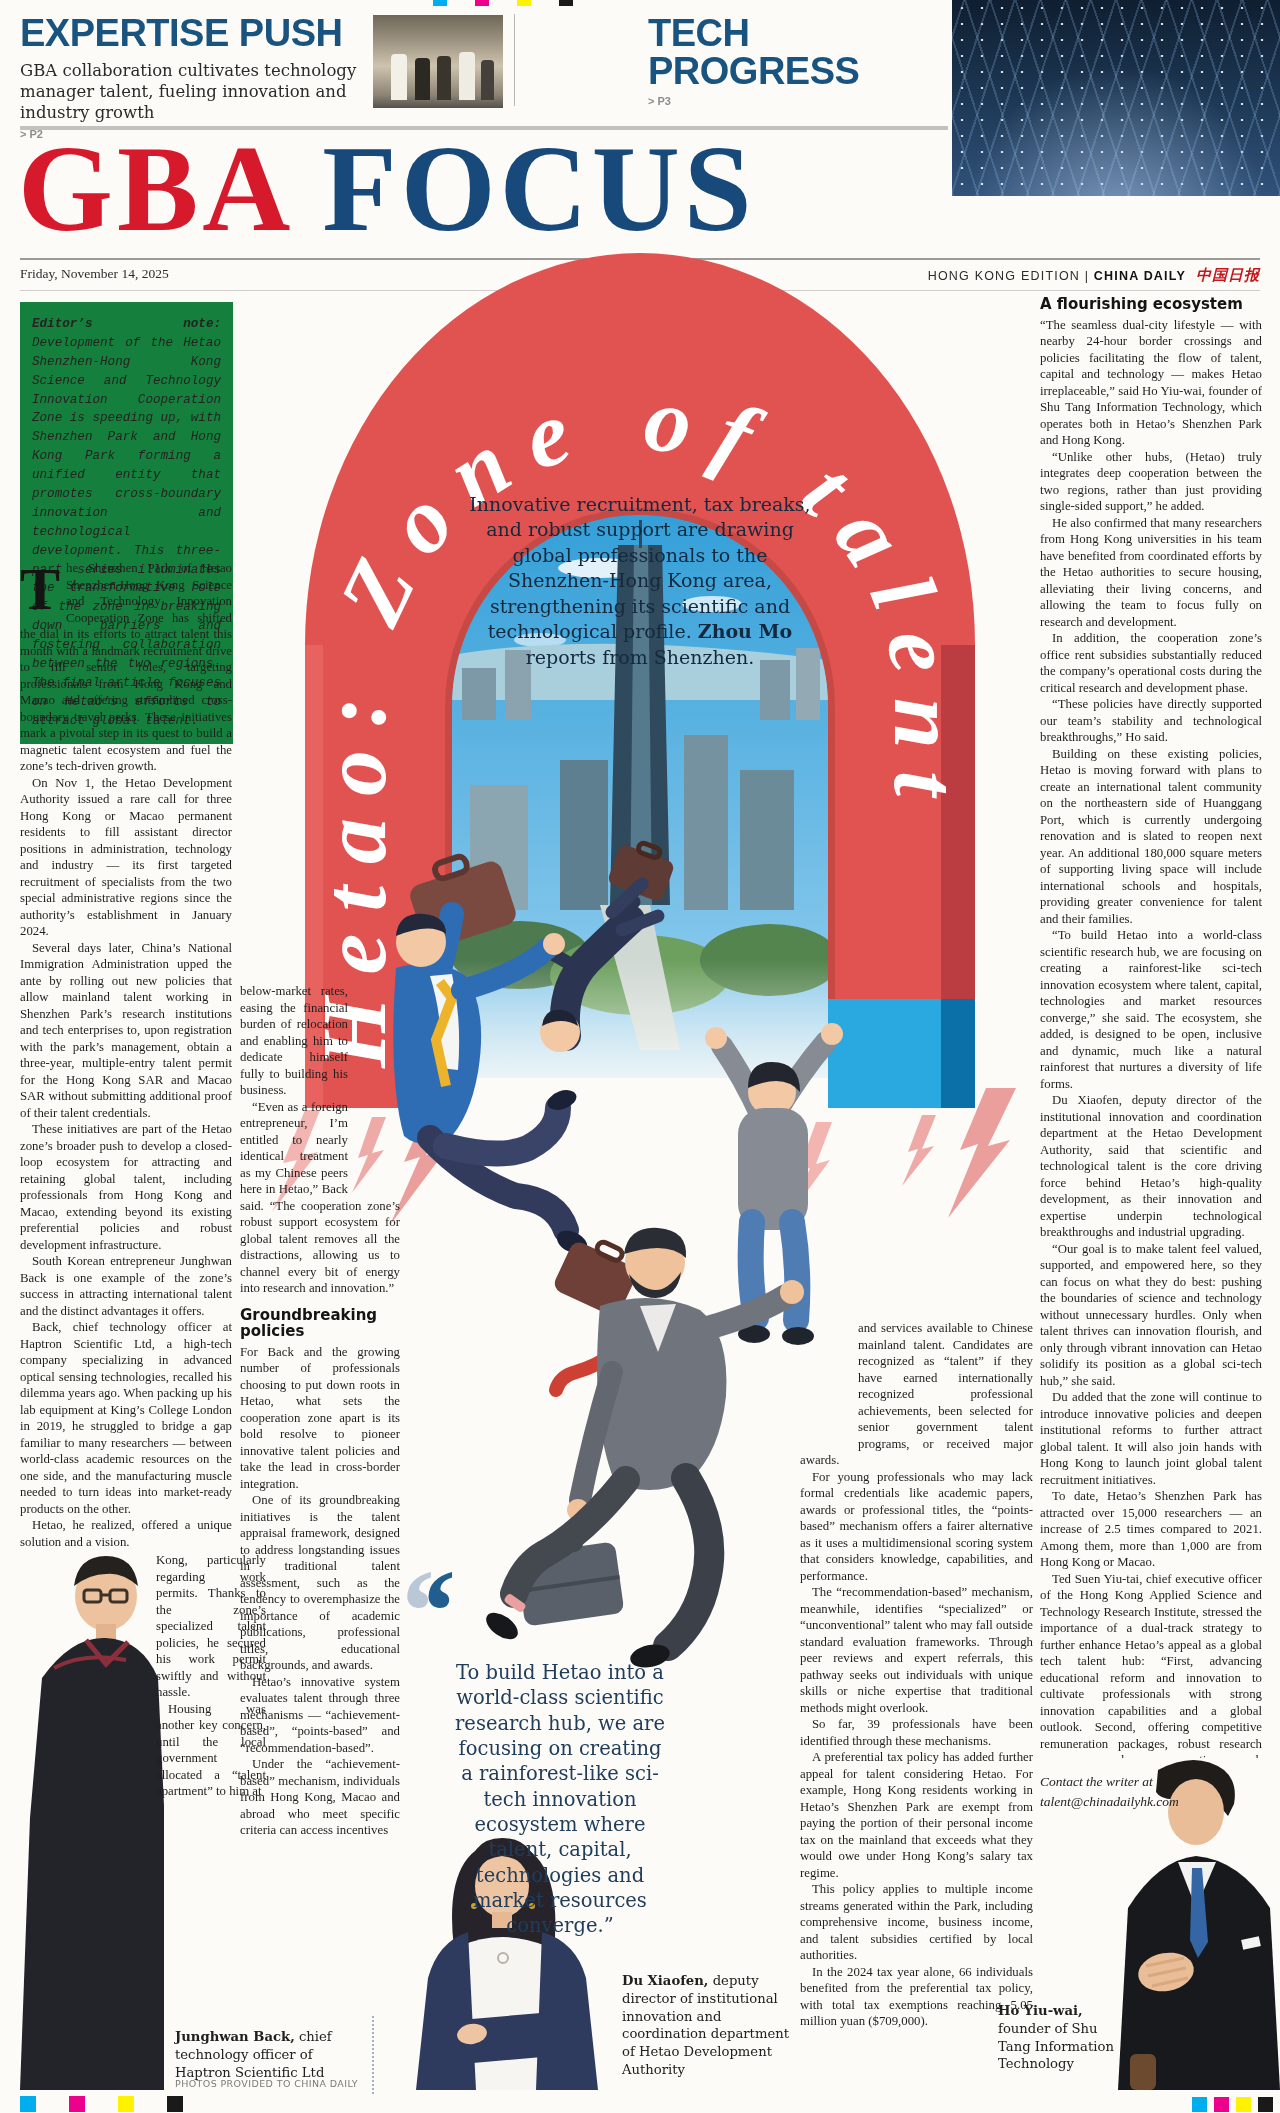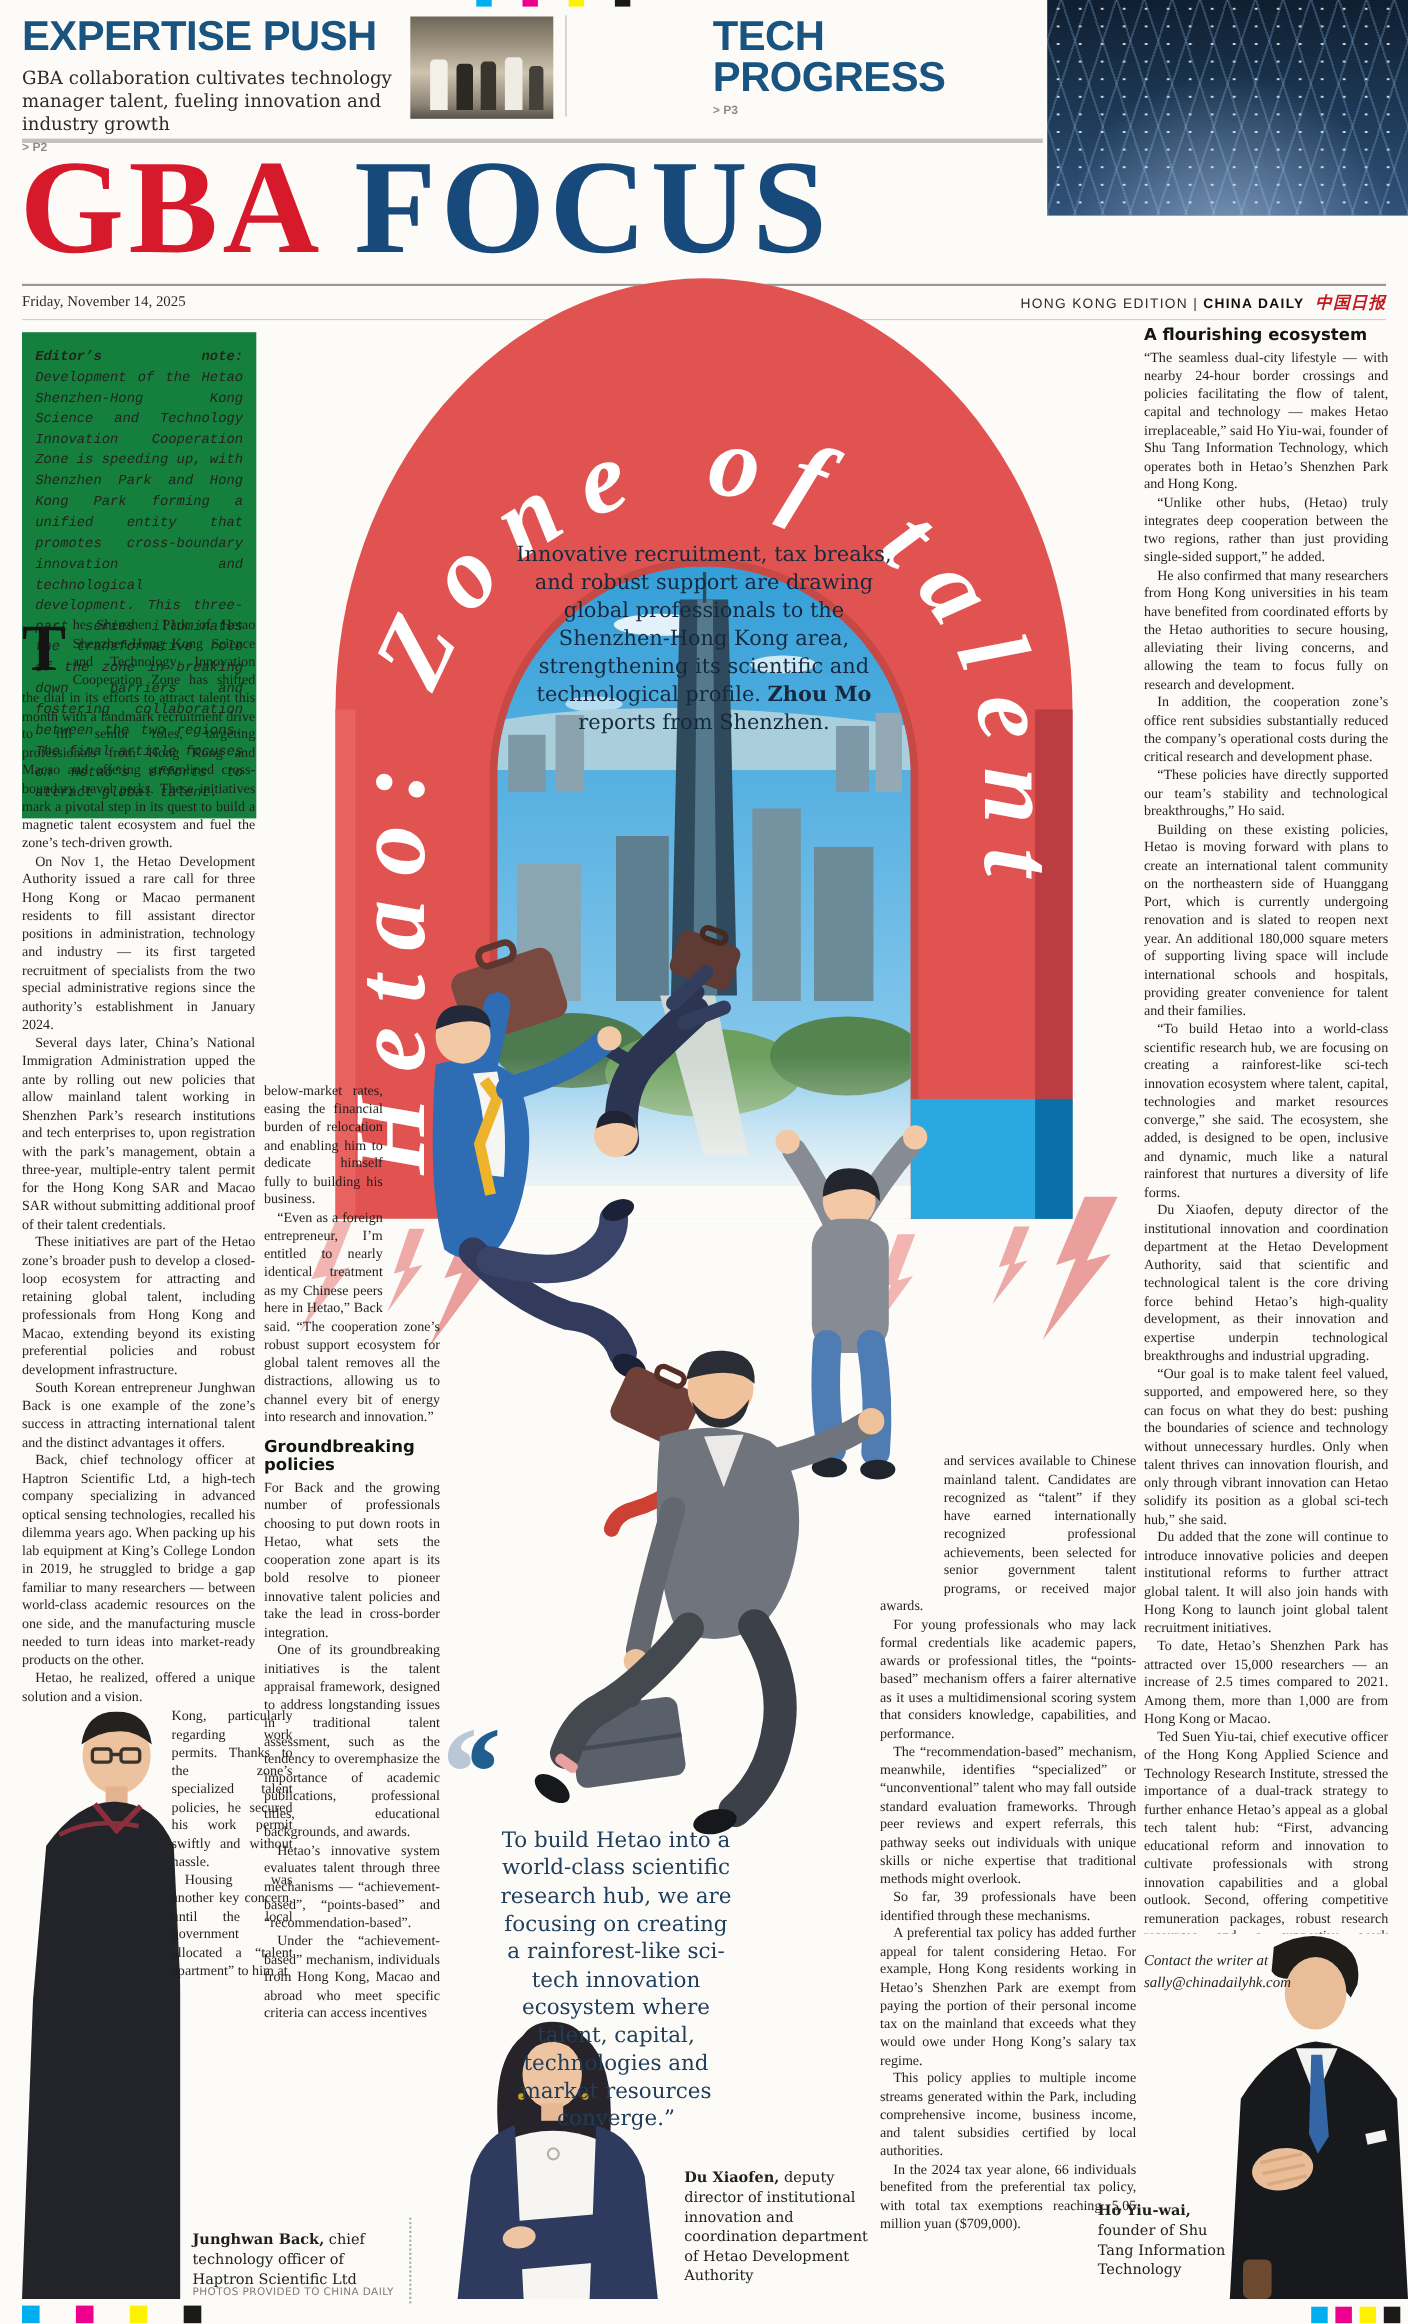--- a/index.html
+++ b/index.html
@@ -247,7 +247,7 @@
 
   <div class="abs z3 contact" style="left:1040px;top:1772px;width:200px;">
     <div>Contact the writer at</div>
-    <div>sally@chinadailyhk.com</div>
+    <div>talent@chinadailyhk.com</div>
   </div>
 
   <svg class="abs z2" style="left:140px;top:830px;pointer-events:none" width="920" height="870" viewBox="140 830 920 870">

